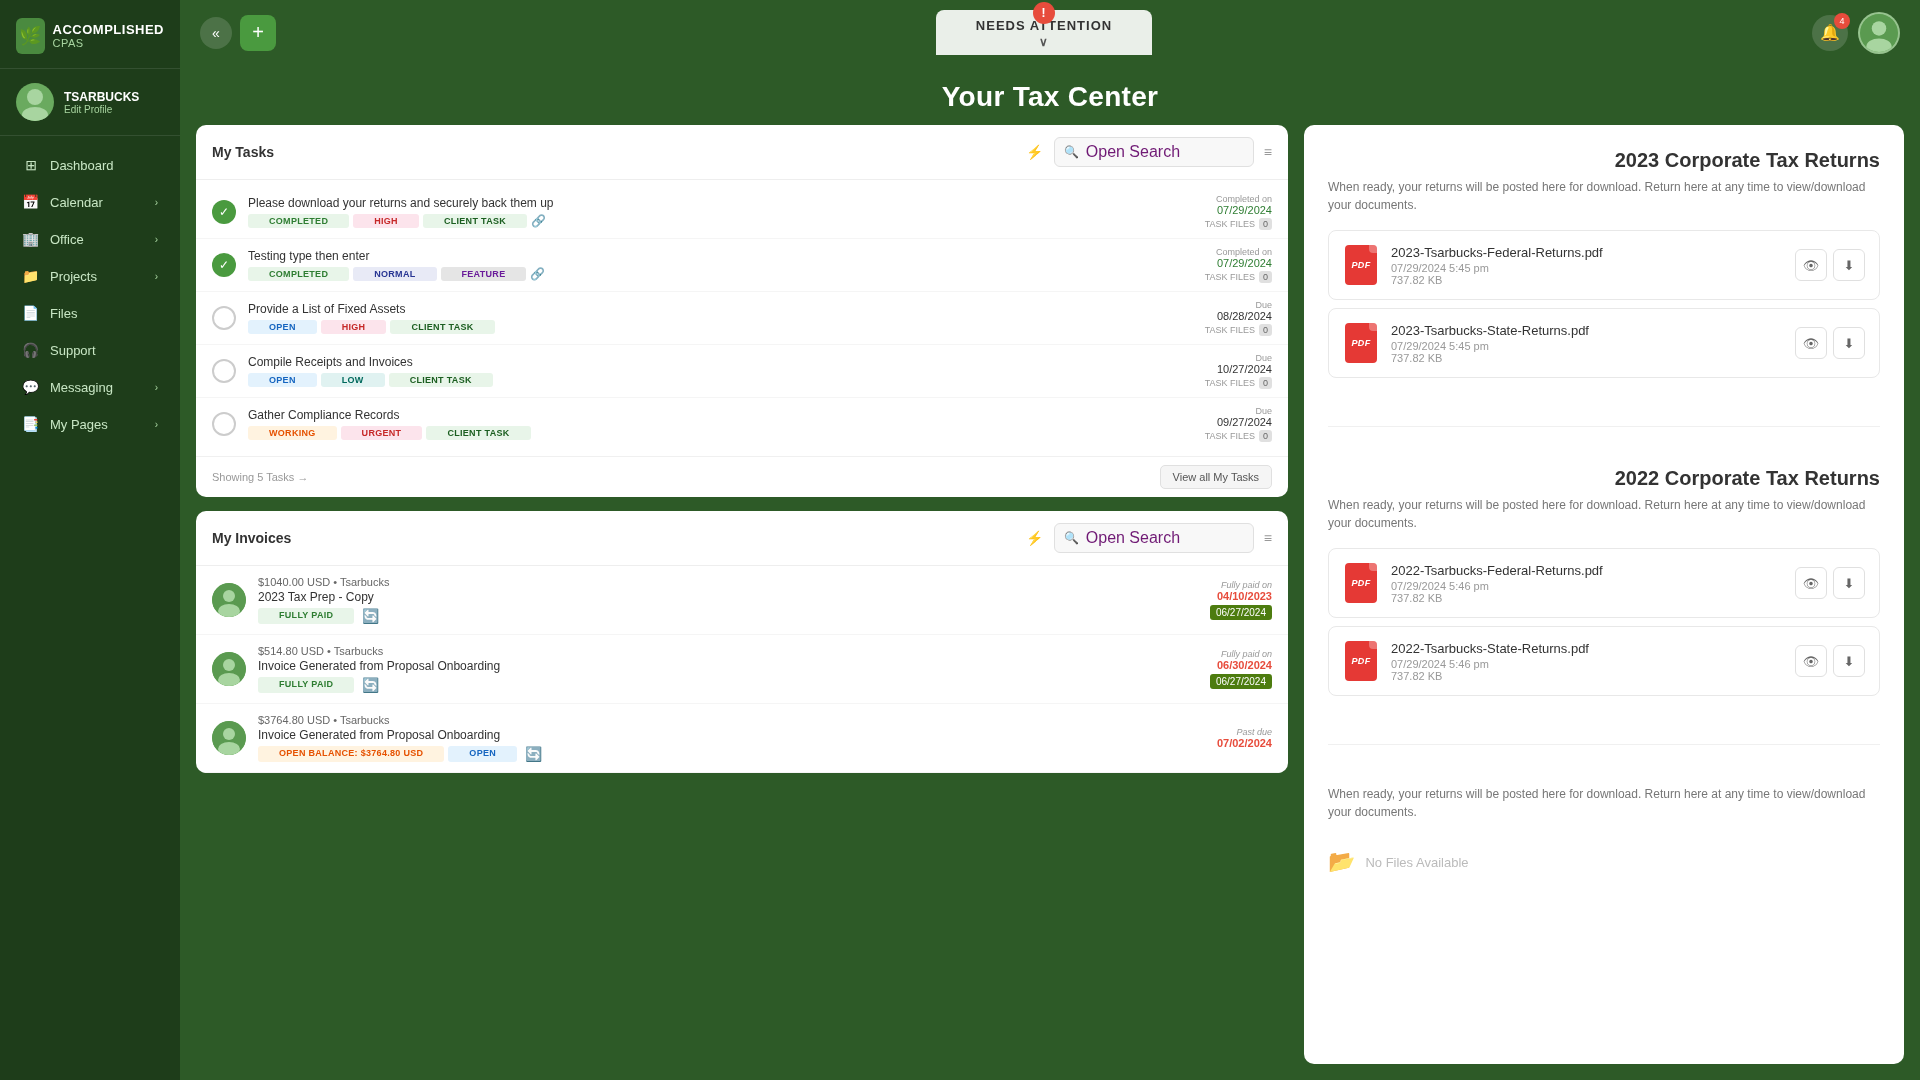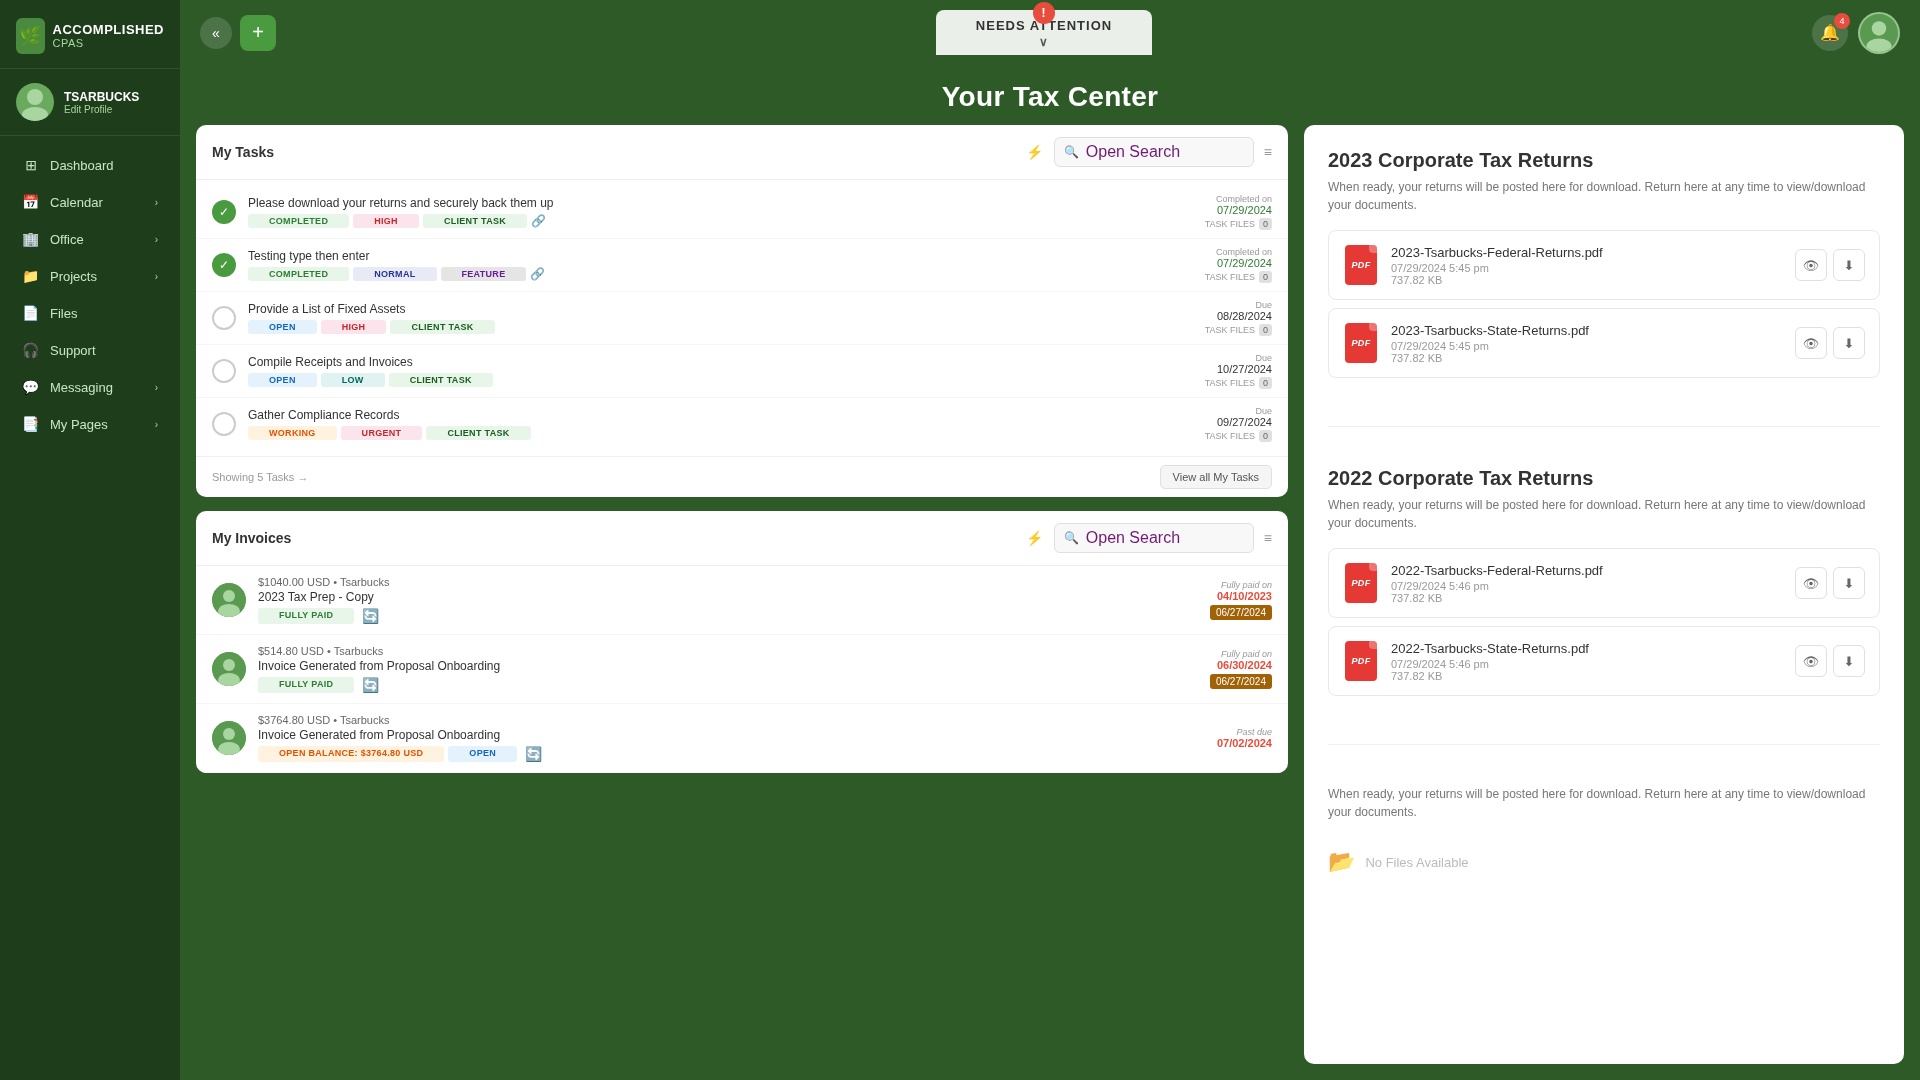--- a/index.html
+++ b/index.html
@@ -269,7 +269,7 @@
     }
 
     .tax-section { }
-    .tax-section-title { font-size: 20px; font-weight: 600; color: #333; margin-bottom: 6px; }
+    .tax-section-title { font-size: 20px; font-weight: 600; color: #333; margin-bottom: 6px; text-align: right; }
     .tax-section-desc { font-size: 12px; color: #777; margin-bottom: 16px; line-height: 1.5; }
 
     .pdf-item {

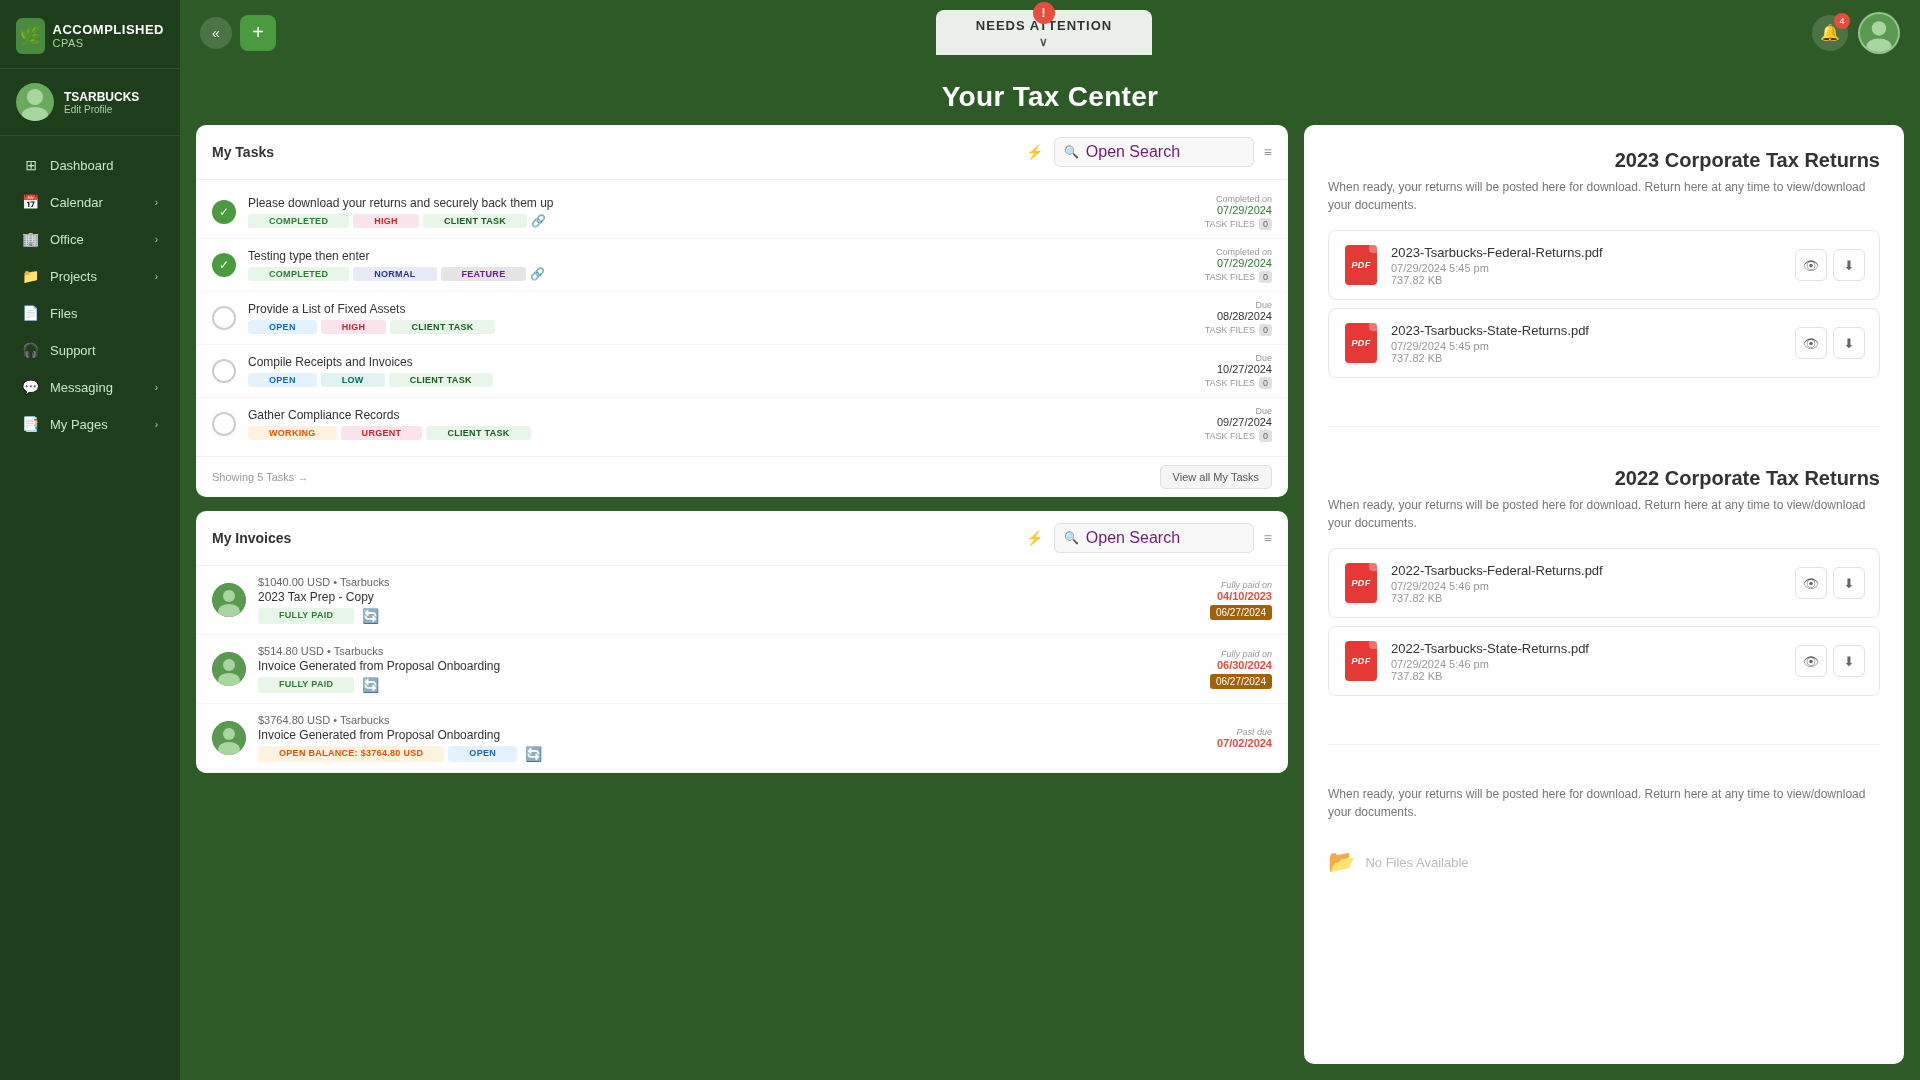--- a/index.html
+++ b/index.html
@@ -252,7 +252,7 @@
     .invoice-date-label { font-size: 9px; color: #999; font-style: italic; }
     .invoice-date { font-size: 11px; font-weight: 700; }
     .invoice-date.paid { color: #e74c3c; }
-    .invoice-date-sub { background: #a16207; color: #fff; font-size: 10px; padding: 2px 6px; border-radius: 3px; margin-top: 2px; display: inline-block; margin-left: 20px; }
+    .invoice-date-sub { background: #4d7c0f; color: #fff; font-size: 10px; padding: 2px 6px; border-radius: 3px; margin-top: 2px; display: inline-block; margin-left: 20px; }
     .invoice-date.past-due { color: #e74c3c; }
 
     

